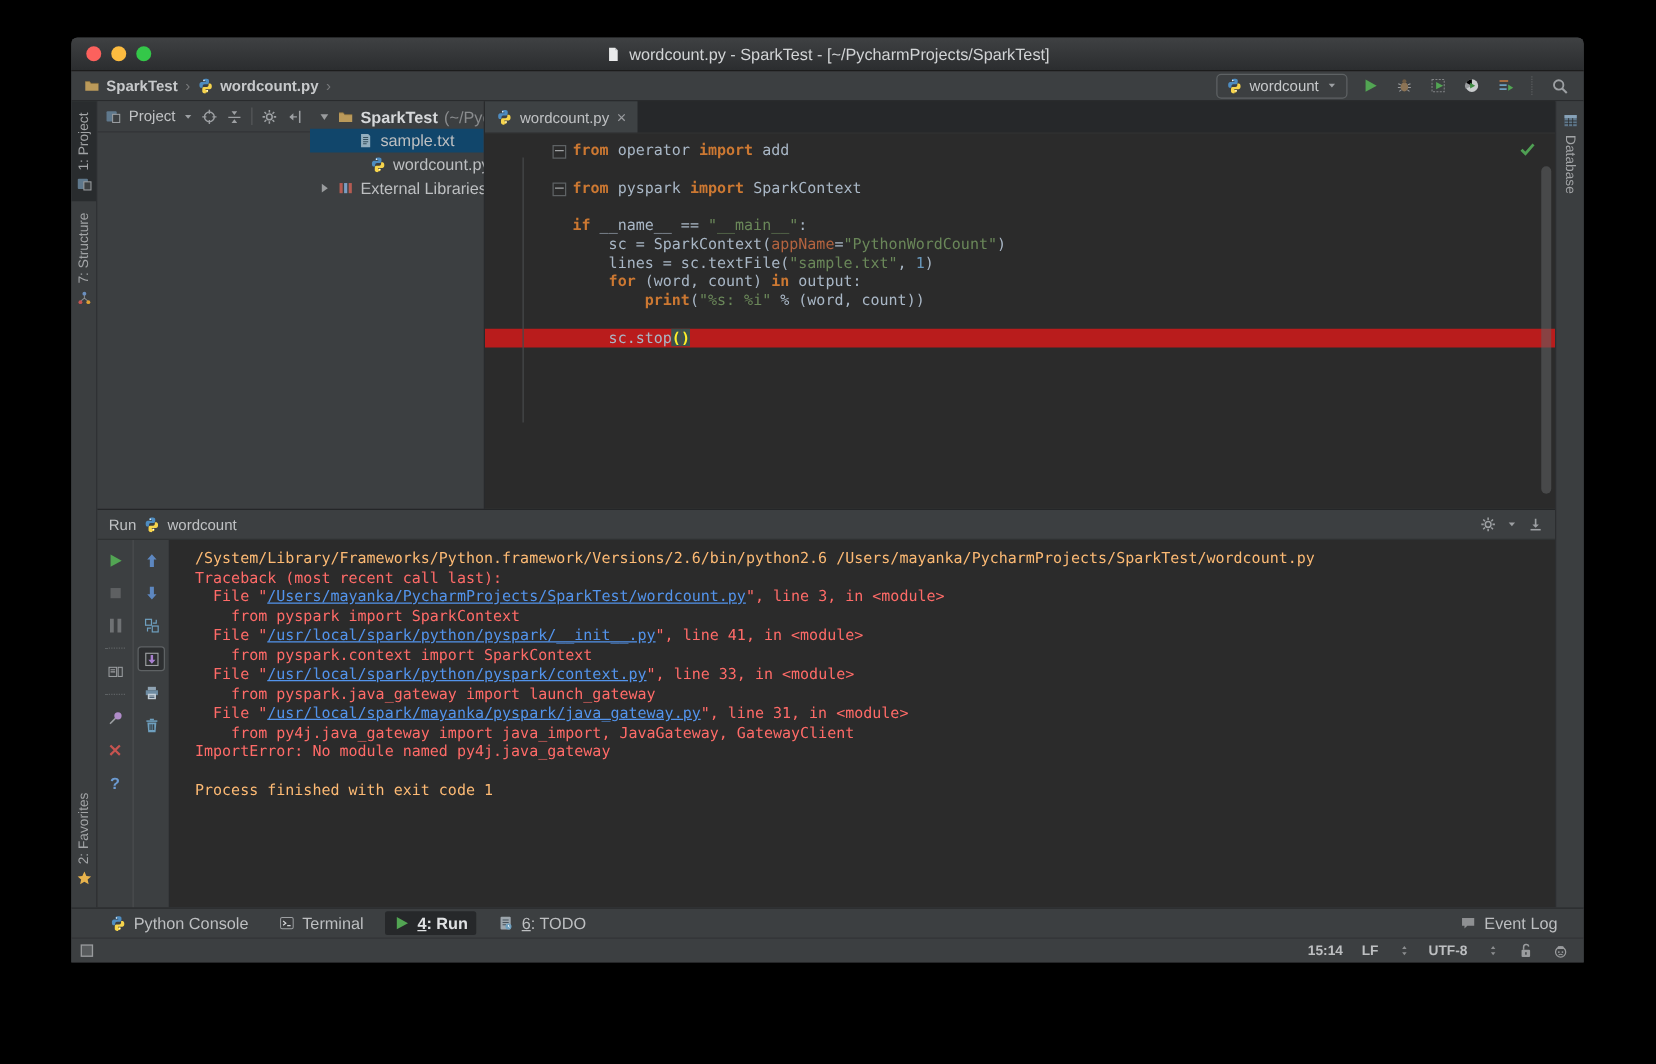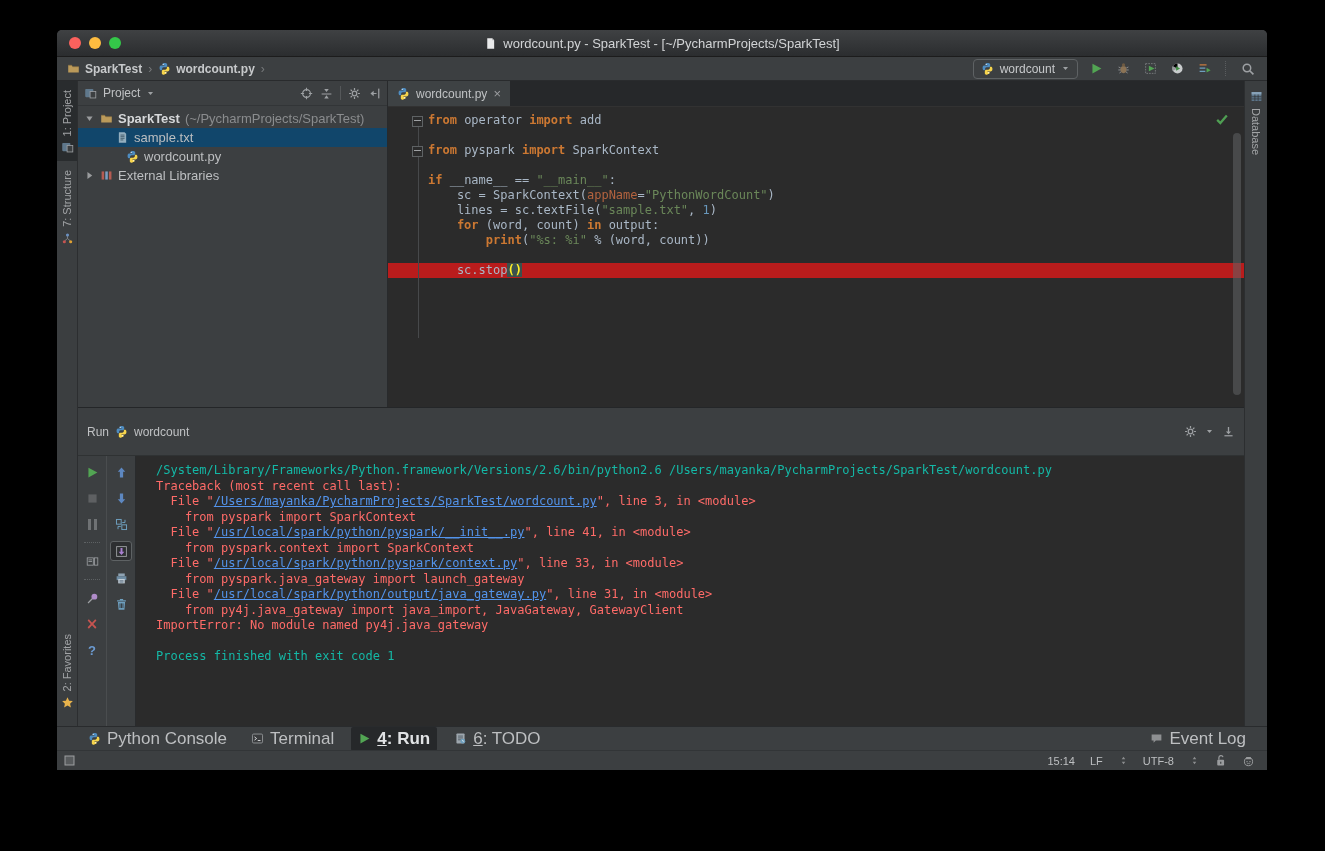--- a/index.html
+++ b/index.html
@@ -41,7 +41,7 @@
   .upper{height:326px;flex:none;display:flex;min-width:0;}
 
   
-  .project-panel{width:309px;flex:none;background:#3c3f41;border-right:1px solid #282a2c;display:flex;flex-direction:column;}
+  .project-panel{width:309px;flex:none;background:#3c3f41;border-right:1px solid #282a2c;display:flex;flex-direction:row;}
   .panel-header{height:24px;flex:none;display:flex;align-items:center;gap:6px;padding:0 6px;border-bottom:1px solid #323537;
                 font-size:12px;color:#c0c2c4;}
   .ph-right{margin-left:auto;display:flex;align-items:center;gap:7px;}

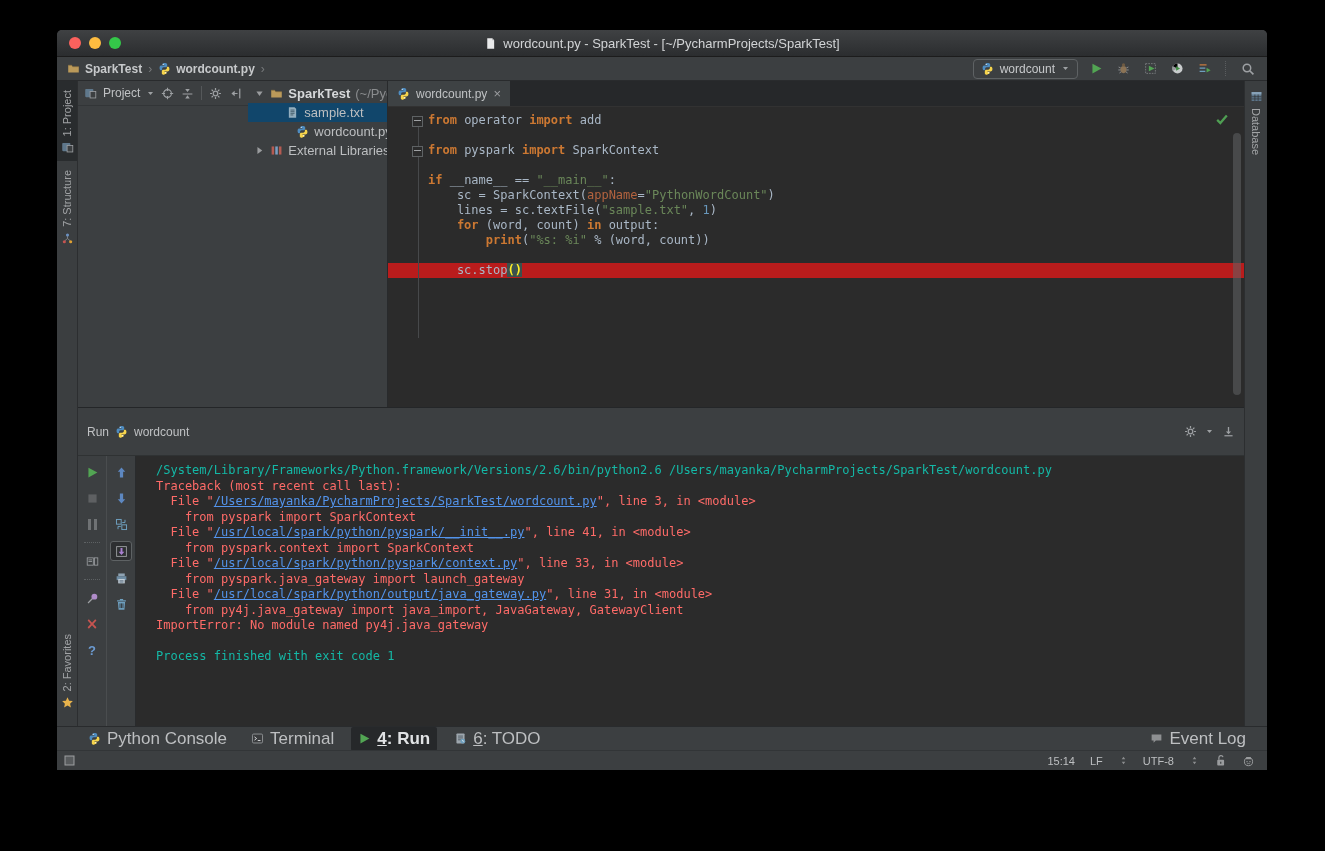--- a/index.html
+++ b/index.html
@@ -59,7 +59,7 @@
   .tab{display:flex;align-items:center;gap:6px;padding:0 9px;background:#3e4244;font-size:12px;color:#bfc1c3;cursor:pointer;}
   .tab-close{color:#9b9da0;font-size:13px;line-height:1;cursor:pointer;}
   .code-area{flex:1;position:relative;overflow:hidden;font-family:"DejaVu Sans Mono",monospace;font-size:12px;padding-top:6px;}
-  .code-row{display:flex;height:15px;line-height:15px;}
+  .code-row{display:flex;height:15px;line-height:15px;padding-left:30px;}
   .code-row.caret{background:#b91c1c;}
   .gutter{width:40px;flex:none;position:relative;}
   .fold{position:absolute;right:5px;top:3px;width:9px;height:9px;border:1px solid #5e6264;background:#2b2b2b;}

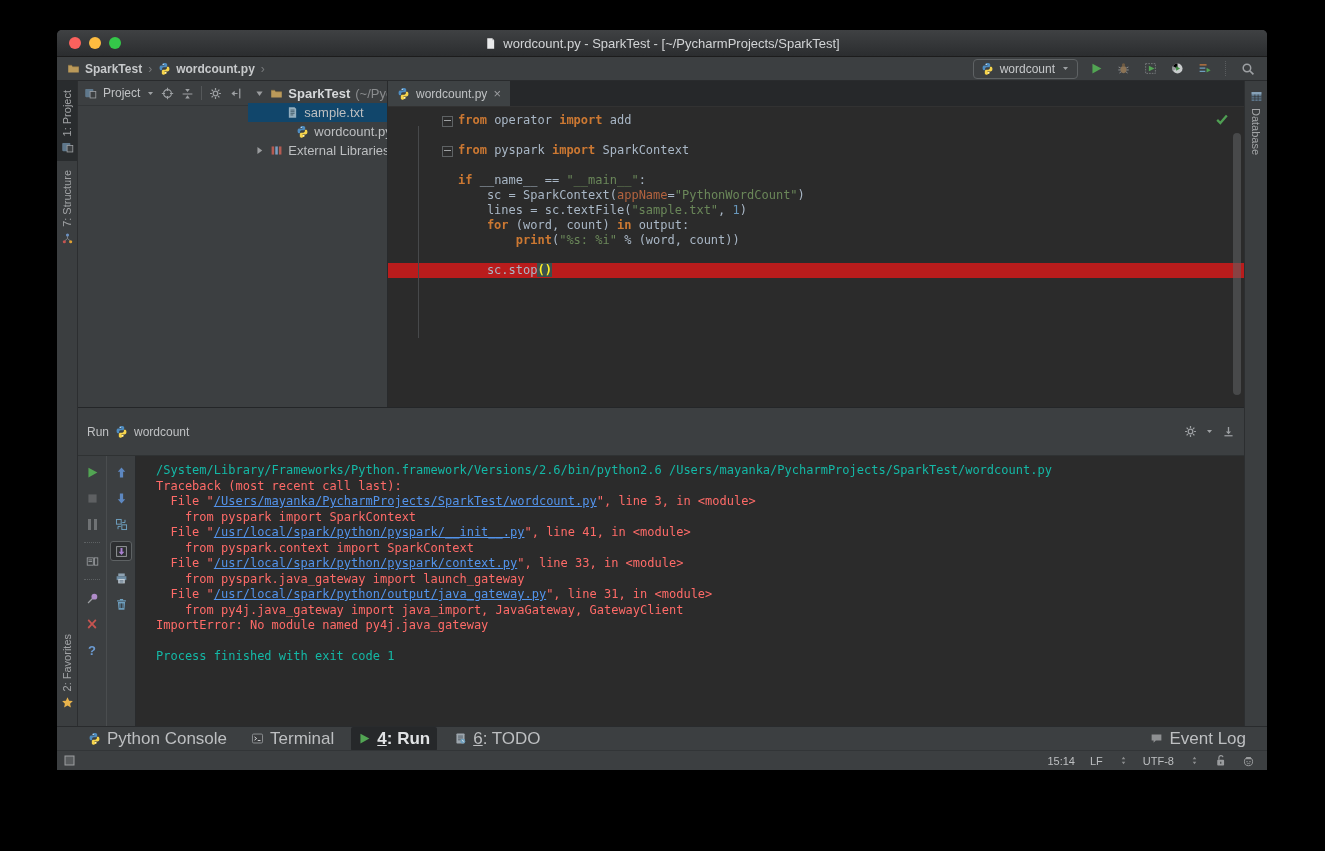--- a/index.html
+++ b/index.html
@@ -78,7 +78,7 @@
   
   .run-panel{flex:1;display:flex;flex-direction:column;min-height:0;border-top:1px solid #242628;}
   .run-header{height:23px;flex:none;background:#3c3f41;border-bottom:1px solid #2f3233;display:flex;align-items:center;gap:6px;
-              padding:12px 9px;font-size:12px;color:#bfc1c3;}
+              padding:0 9px;font-size:12px;color:#bfc1c3;}
   .rh-right{margin-left:auto;display:flex;align-items:center;gap:8px;}
   .run-body{flex:1;display:flex;min-height:0;background:#2b2b2b;}
   .run-toolbar{flex:none;display:flex;background:#3c3f41;border-right:1px solid #292b2d;}

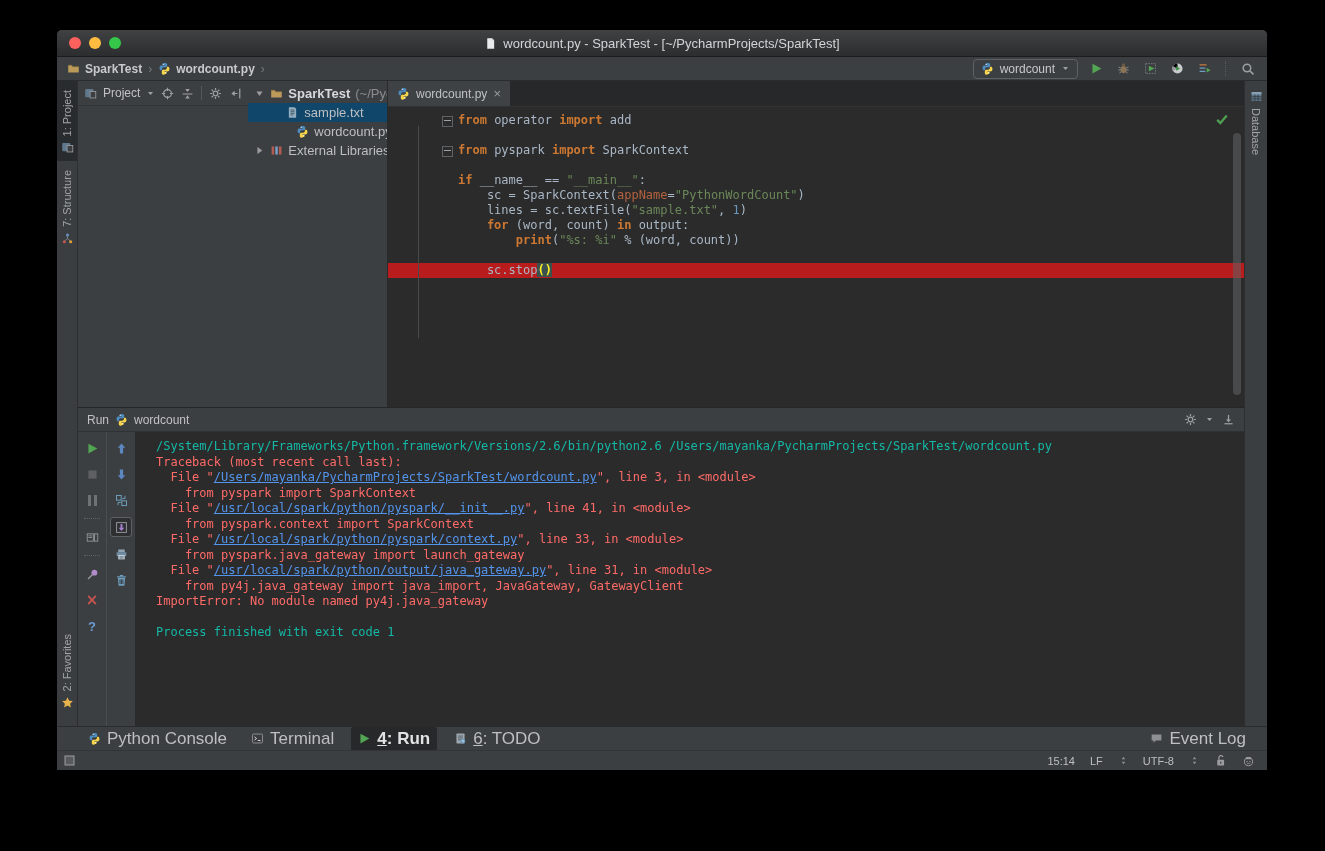--- a/index.html
+++ b/index.html
@@ -90,7 +90,7 @@
   .rt-sep{width:16px;border-top:1px dotted #5e6264;margin:1px 0;}
   .console{flex:1;padding:7px 0 0 20px;font-family:"DejaVu Sans Mono",monospace;font-size:12px;line-height:15.5px;overflow:hidden;}
   .cs-line{white-space:pre;}
-  .cs-out{color:#14b8a6;}
+  .cs-out{color:#fdba74;}
   .cs-err{color:#ff6b68;}
   .cs-lnk{color:#5394ec;text-decoration:underline;cursor:pointer;}
 

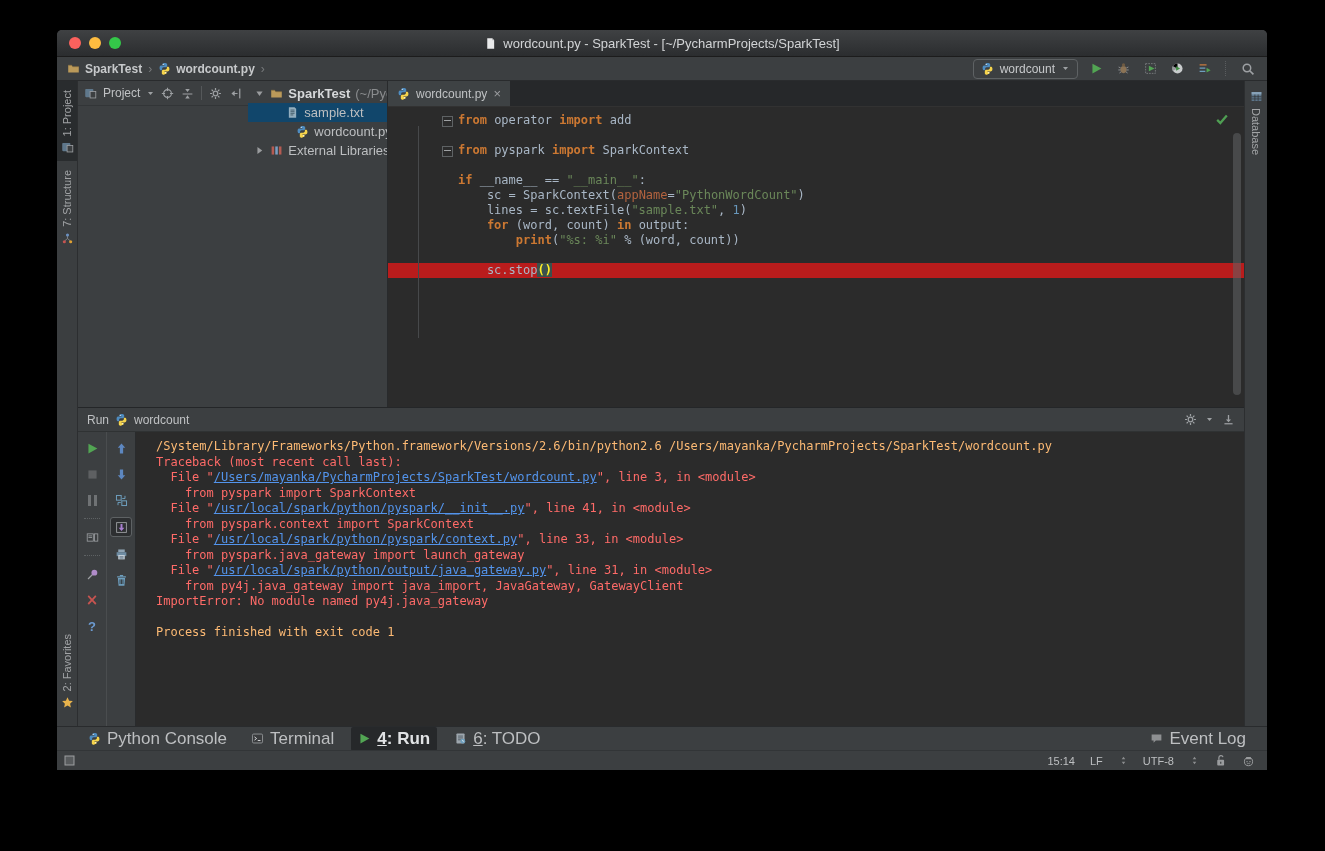--- a/index.html
+++ b/index.html
@@ -596,7 +596,7 @@
                 <div class="cs-line"><span class="cs-err">    from pyspark.context import SparkContext</span></div>
                 <div class="cs-line"><span class="cs-err">  File "</span><span class="cs-lnk">/usr/local/spark/python/pyspark/context.py</span><span class="cs-err">", line 33, in &lt;module&gt;</span></div>
                 <div class="cs-line"><span class="cs-err">    from pyspark.java_gateway import launch_gateway</span></div>
-                <div class="cs-line"><span class="cs-err">  File "</span><span class="cs-lnk">/usr/local/spark/python/output/java_gateway.py</span><span class="cs-err">", line 31, in &lt;module&gt;</span></div>
+                <div class="cs-line"><span class="cs-err">  File "</span><span class="cs-lnk">/usr/local/spark/mayanka/pyspark/java_gateway.py</span><span class="cs-err">", line 31, in &lt;module&gt;</span></div>
                 <div class="cs-line"><span class="cs-err">    from py4j.java_gateway import java_import, JavaGateway, GatewayClient</span></div>
                 <div class="cs-line"><span class="cs-err">ImportError: No module named py4j.java_gateway</span></div>
                 <div class="cs-line">&nbsp;</div>

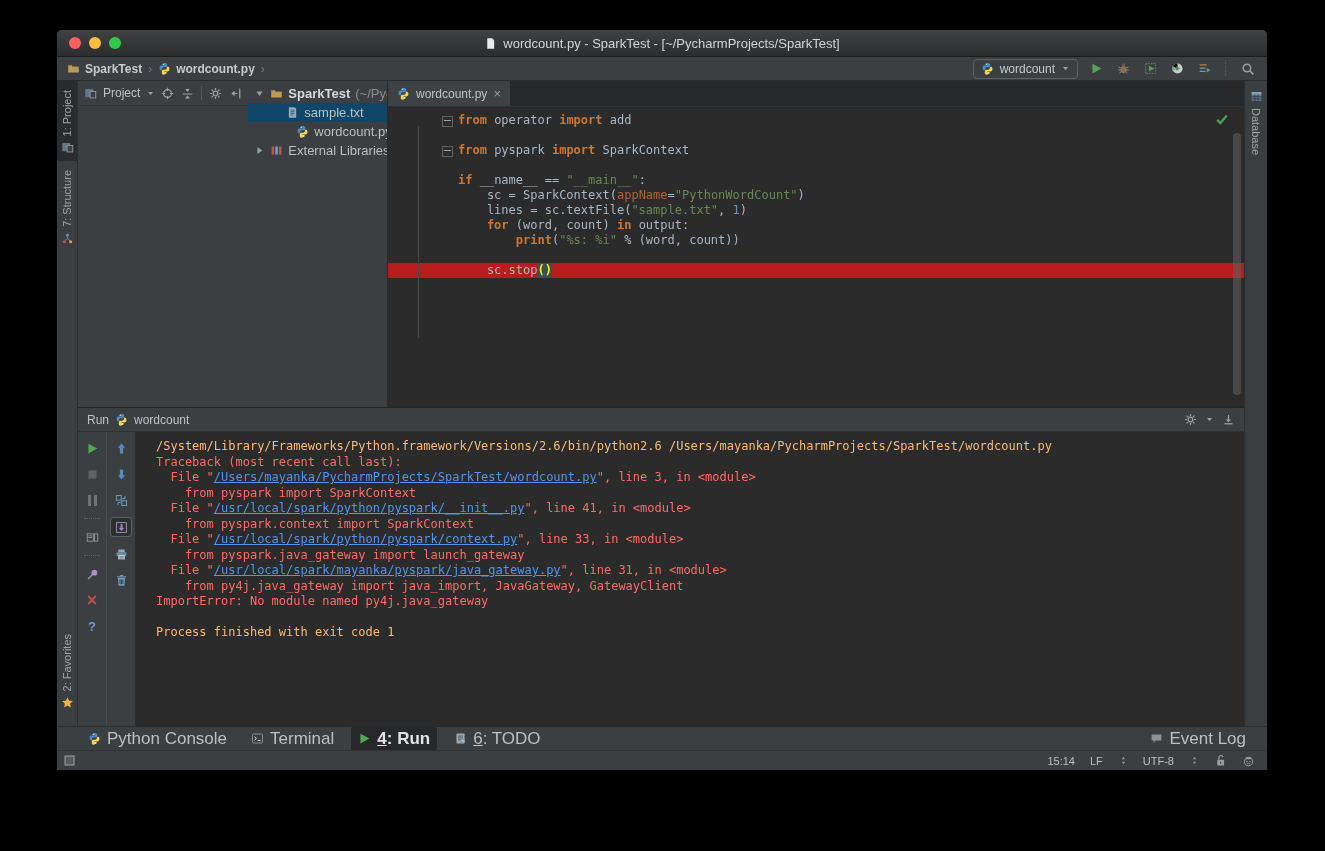--- a/index.html
+++ b/index.html
@@ -96,7 +96,7 @@
 
   
   .toolwindow-bar{height:23px;flex:none;background:#3c3f41;border-top:1px solid #292b2d;display:flex;align-items:center;
-                  padding:0 14px 0 24px;font-size:17px;color:#bdbfc1;}
+                  padding:0 14px 0 24px;font-size:13px;color:#bdbfc1;}
   .twb-item{display:flex;align-items:center;gap:6px;padding:2px 7px;cursor:pointer;border-radius:2px;}
   .twb-item.active{background:#26282a;color:#e0e2e4;font-weight:bold;}
   .twb-right{margin-left:auto;display:flex;align-items:center;gap:6px;}

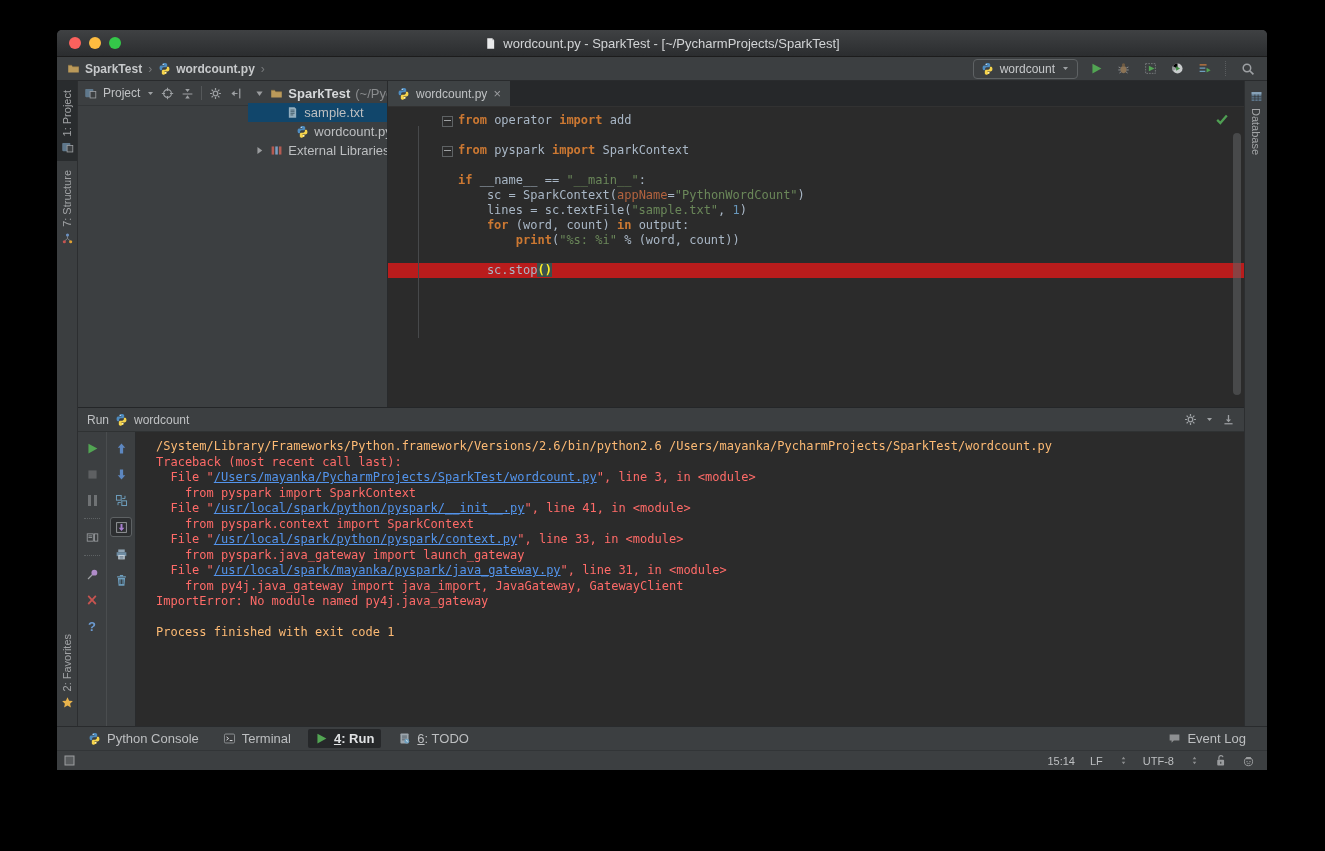--- a/index.html
+++ b/index.html
@@ -103,7 +103,7 @@
   .mn{text-decoration:underline;}
   .statusbar{height:19px;flex:none;background:#3c3f41;border-top:1px solid #323537;display:flex;align-items:center;
              padding:0 12px 0 6px;font-size:11px;color:#bdbfc1;}
-  .sb-right{margin-left:auto;display:flex;align-items:center;gap:15px;}
+  .sb-right{margin-left:auto;display:flex;align-items:center;gap:15px;font-weight:bold;}
   .sb-item{display:flex;align-items:center;gap:16px;cursor:pointer;}
 
   .ic{display:inline-flex;align-items:center;justify-content:center;line-height:0;}

